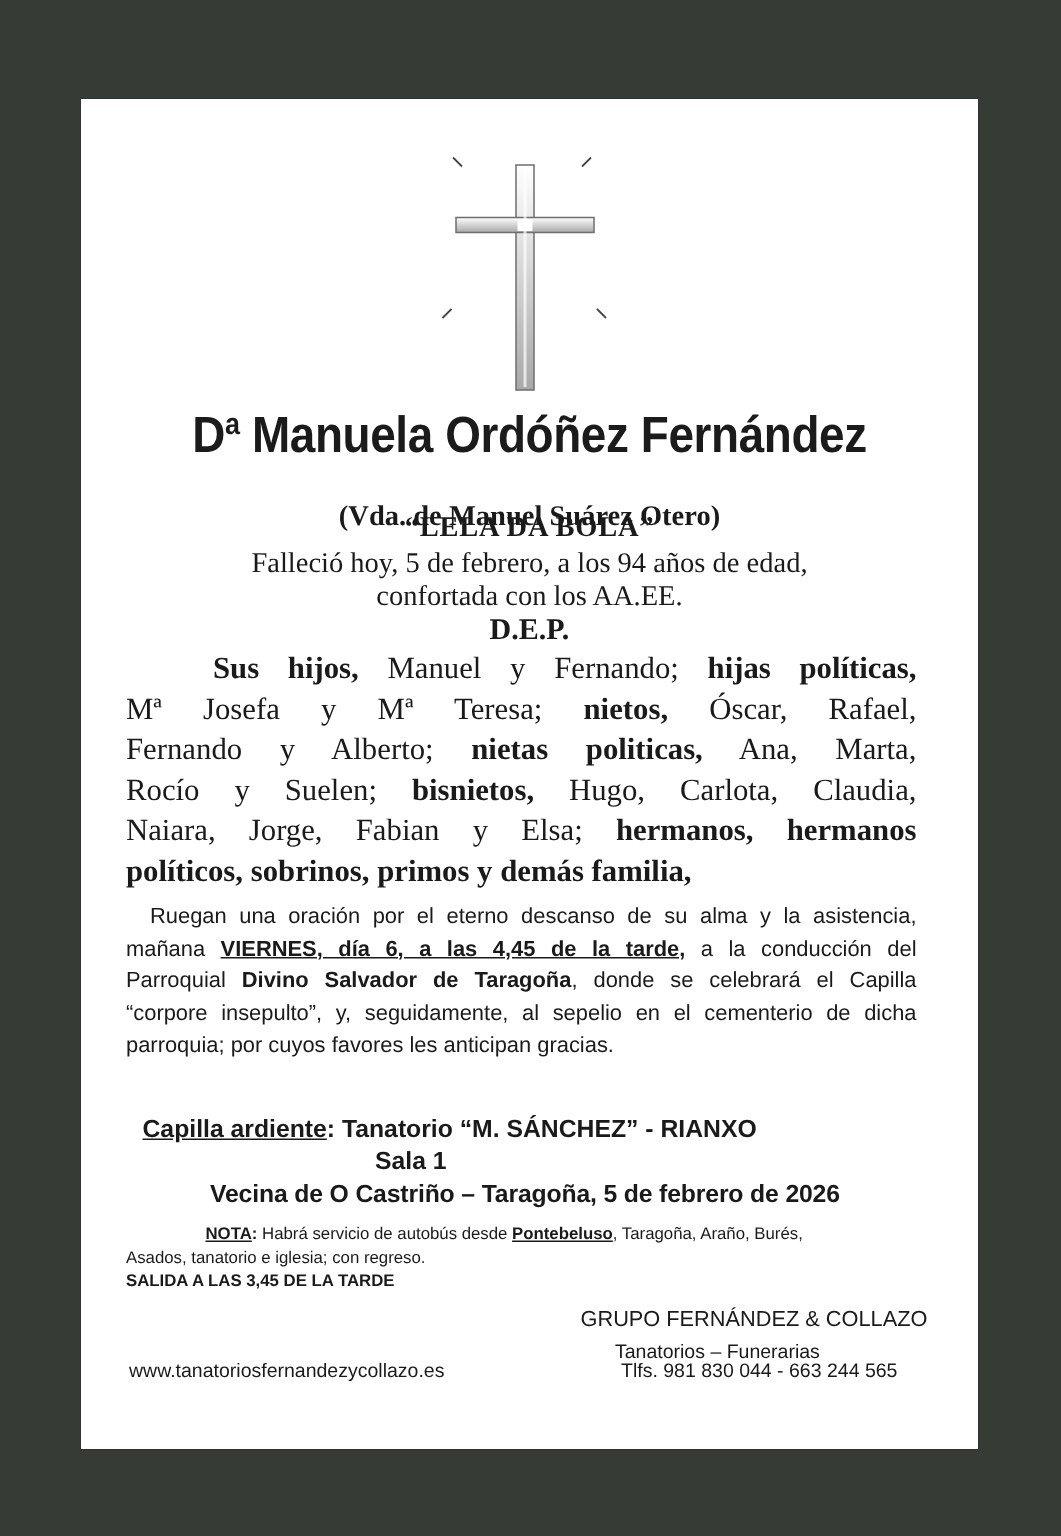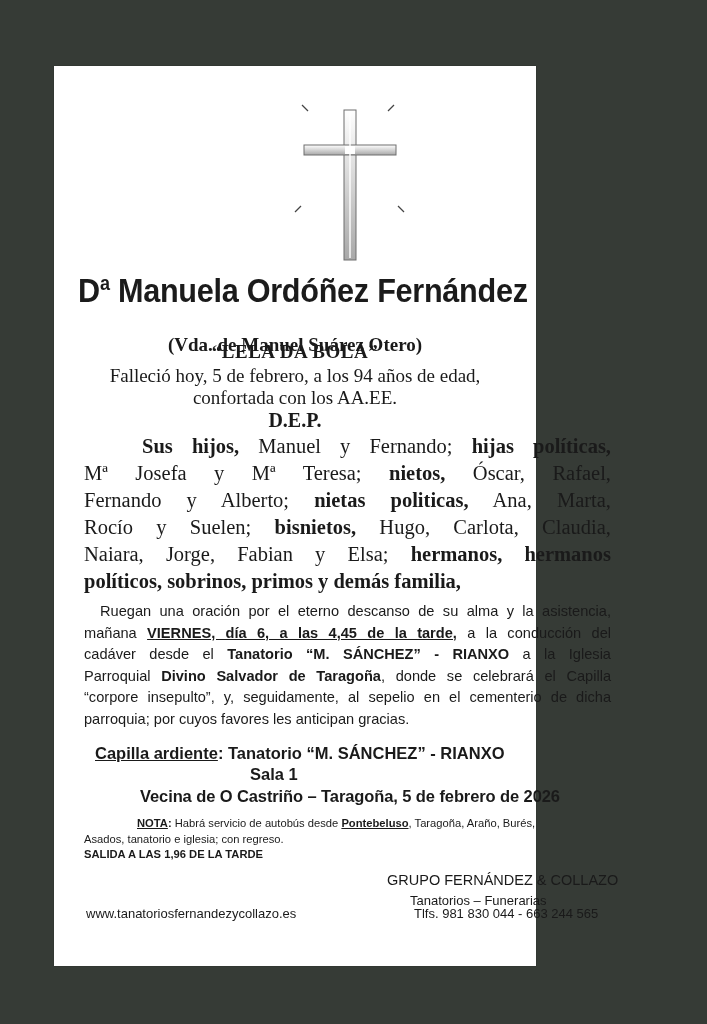--- a/index.html
+++ b/index.html
@@ -14,7 +14,7 @@
   .page {
     position: absolute;
     left: 54px; top: 66px;
-    width: 482px; height: 900px;
+    width: 598px; height: 900px;
     background: #ffffff;
     box-shadow: 0 0 1px rgba(0,0,0,0.4);
   }

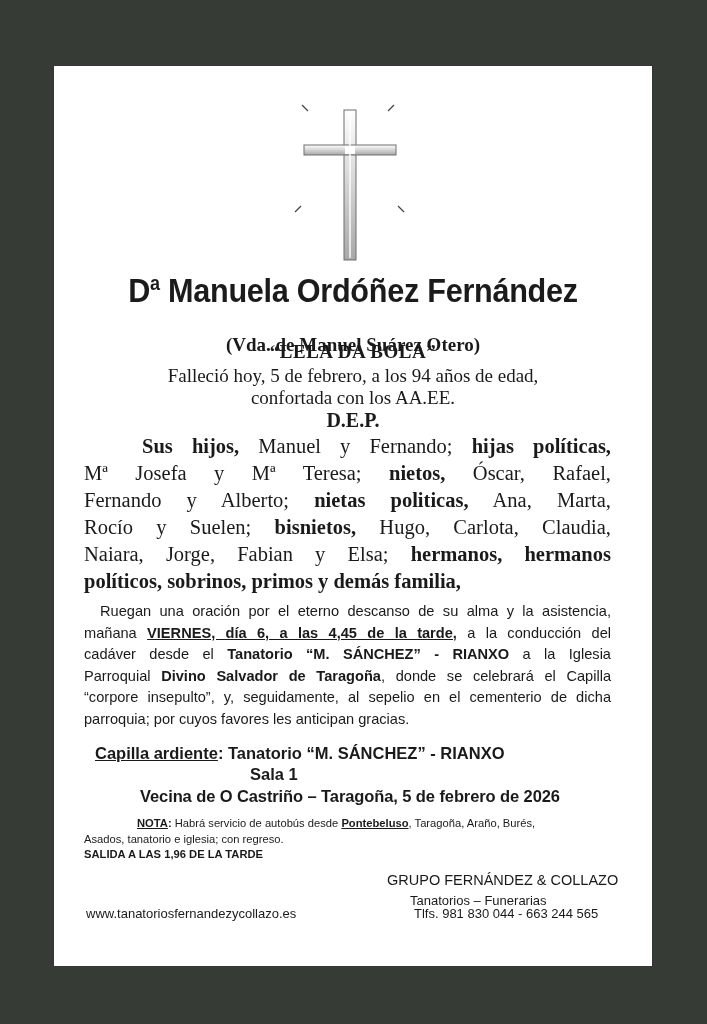--- a/index.html
+++ b/index.html
@@ -127,7 +127,6 @@
   <div class="prayer">
     <span class="line indent">Ruegan una oración por el eterno descanso de su alma y la asistencia,</span>
     <span class="line"><span>mañana </span><b class="u">VIERNES, día 6, a las 4,45 de la tarde,</b><span> a la conducción del</span></span>
-    <span class="line"><span>cadáver desde el </span><b>Tanatorio “M. SÁNCHEZ” - RIANXO</b><span> a la Iglesia</span></span>
     <span class="line"><span>Parroquial </span><b>Divino Salvador de Taragoña</b><span>, donde se celebrará el Capilla</span></span>
     <span class="line">“corpore insepulto”, y, seguidamente, al sepelio en el cementerio de dicha</span>
     <span class="line last">parroquia; por cuyos favores les anticipan gracias.</span>

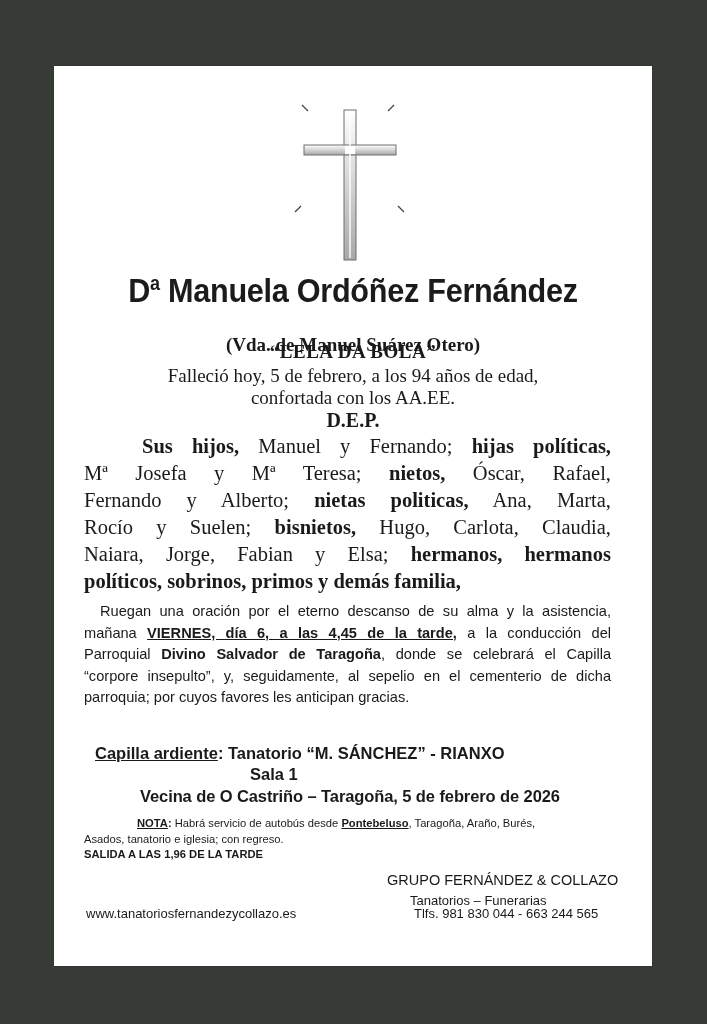--- a/index.html
+++ b/index.html
@@ -141,7 +141,7 @@
   <div class="abs sans nota">
     <span class="line indent"><b class="u">NOTA</b><b>:</b><span> Habrá servicio de autobús desde </span><b class="u">Pontebeluso</b><span>, Taragoña, Araño, Burés,</span></span>
     <span class="line">Asados, tanatorio e iglesia; con regreso.</span>
-    <span class="line"><b>SALIDA A LAS 1,96 DE LA TARDE</b></span>
+    <span class="line"><b>SALIDA A LAS 3,45 DE LA TARDE</b></span>
   </div>
 
   <div class="abs sans grupo">GRUPO FERNÁNDEZ &amp; COLLAZO</div>

